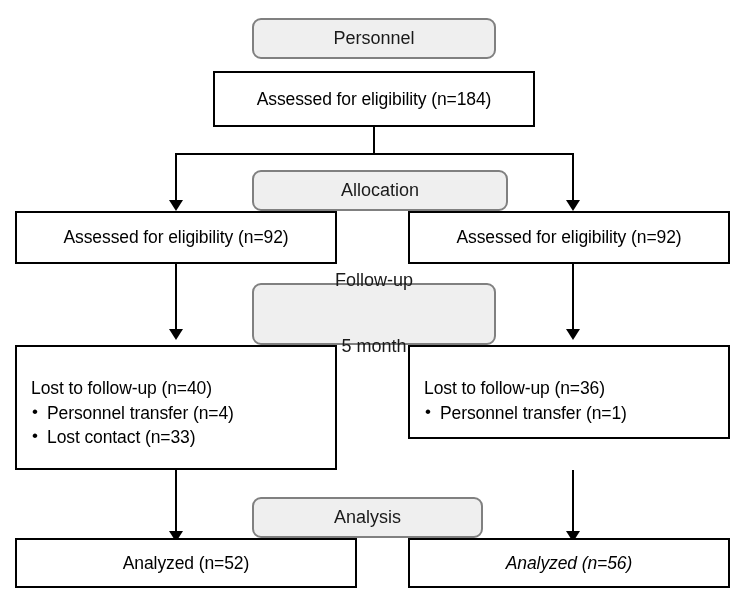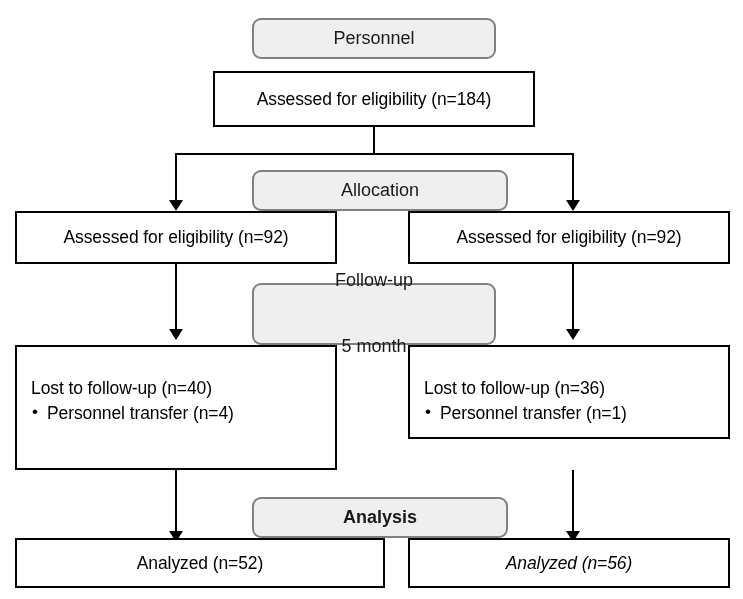--- a/index.html
+++ b/index.html
@@ -125,6 +125,7 @@
       <div>Lost to follow-up (n=40)</div>
       <ul class="items">
         <li>Personnel transfer (n=4)</li>
+        <li>Lost contact (n=33)</li>
       </ul>
     </div>
   </div>

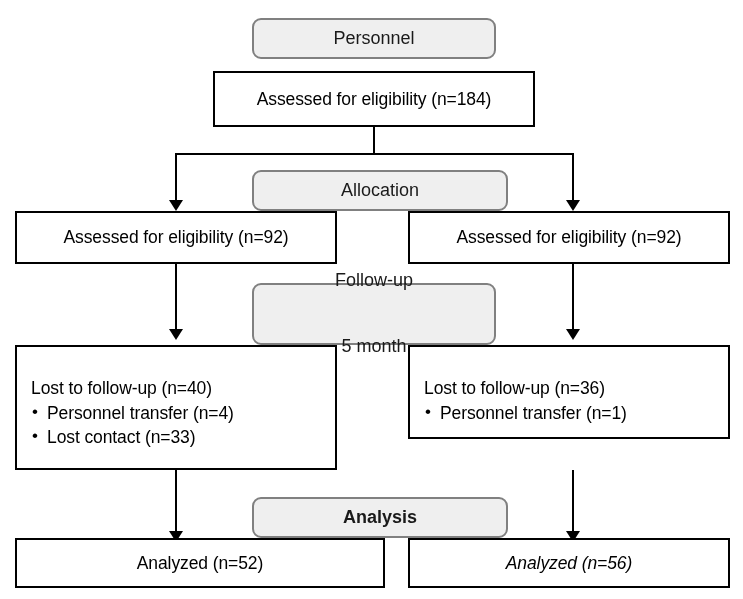--- a/index.html
+++ b/index.html
@@ -144,7 +144,7 @@
   <div class="vline" style="left:572px;top:470px;height:63px;"></div>
   <div class="arrowhead" style="left:566px;top:531px;"></div>
 
-  <div class="stage" style="left:252px;top:497px;width:256px;height:41px;font-weight:bold;">
+  <div class="stage" style="left:252px;top:497px;width:231px;height:41px;">
     <span>Analysis</span>
   </div>
 

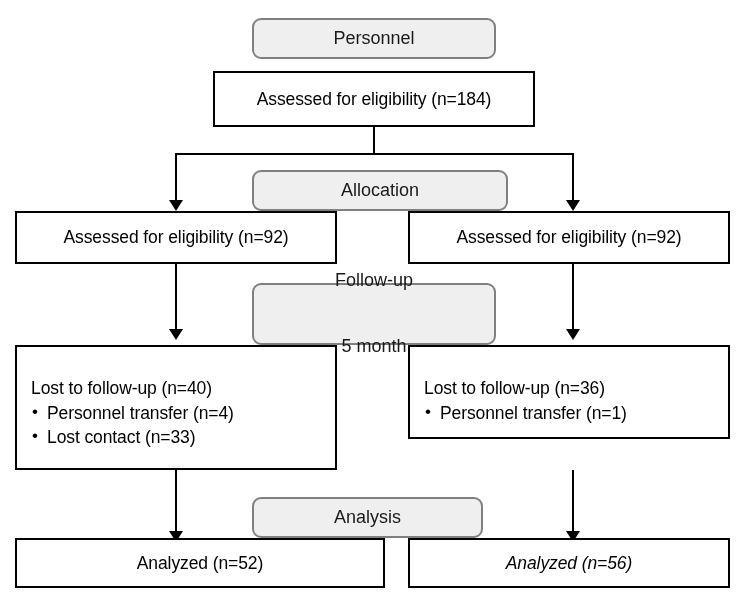--- a/index.html
+++ b/index.html
@@ -148,7 +148,7 @@
     <span>Analysis</span>
   </div>
 
-  <div class="box center" style="left:15px;top:538px;width:370px;height:50px;">
+  <div class="box center" style="left:15px;top:538px;width:342px;height:50px;">
     <span class="pad title-line">Analyzed (n=52)</span>
   </div>
 

